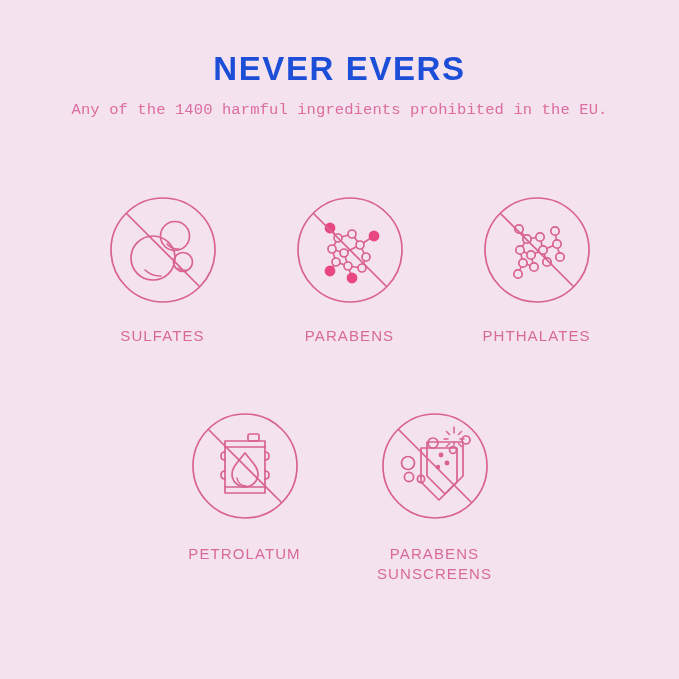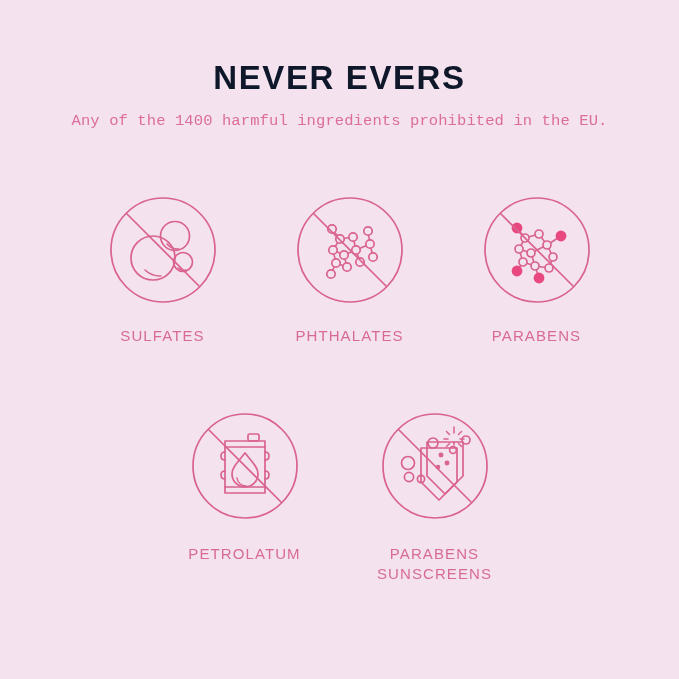--- a/index.html
+++ b/index.html
@@ -33,9 +33,9 @@
     font-size: 33px;
     font-weight: bold;
     letter-spacing: 1.6px;
-    color: #0f172a;
+    color: #1d4ed8;
     line-height: 1.1;
-    margin: 16px;
+    margin: 7px;
     font-family: "Liberation Sans", sans-serif;
   }
   .subtitle {

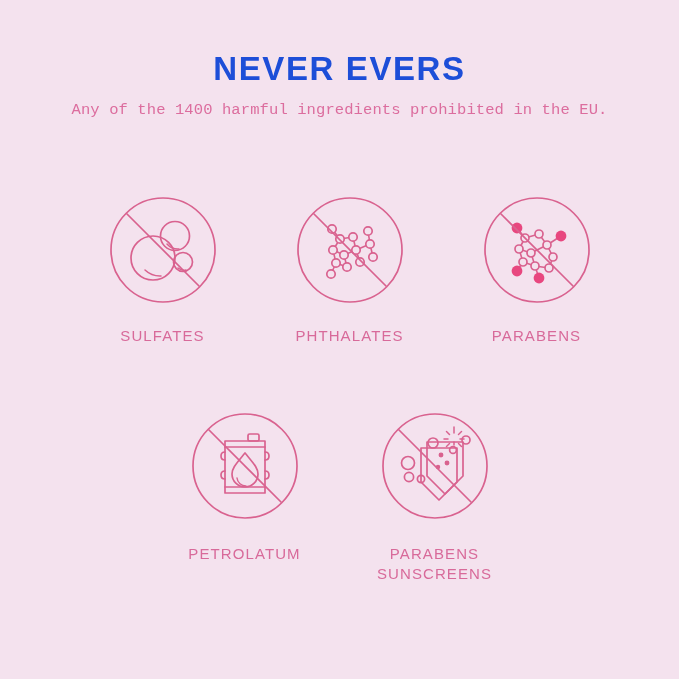--- a/index.html
+++ b/index.html
@@ -116,45 +116,6 @@
           </svg>
         </span>
         <span class="cell-label">SULFATES</span>
-      </div>
-
-      <div class="cell">
-        <span class="icon-wrap">
-          <svg viewBox="0 0 108 108" fill="none" stroke="#d9628f" stroke-width="1.7" stroke-linecap="round" stroke-linejoin="round">
-            <circle cx="54" cy="54" r="52"></circle>
-            <g stroke-width="1.6">
-              <line x1="36" y1="33" x2="44" y2="43"></line>
-              <line x1="44" y1="43" x2="57" y2="41"></line>
-              <line x1="44" y1="43" x2="37" y2="54"></line>
-              <line x1="57" y1="41" x2="60" y2="54"></line>
-              <line x1="37" y1="54" x2="48" y2="59"></line>
-              <line x1="48" y1="59" x2="60" y2="54"></line>
-              <line x1="60" y1="54" x2="74" y2="48"></line>
-              <line x1="74" y1="48" x2="72" y2="35"></line>
-              <line x1="74" y1="48" x2="77" y2="61"></line>
-              <line x1="60" y1="54" x2="64" y2="66"></line>
-              <line x1="37" y1="54" x2="40" y2="67"></line>
-              <line x1="48" y1="59" x2="51" y2="71"></line>
-              <line x1="40" y1="67" x2="51" y2="71"></line>
-              <line x1="40" y1="67" x2="35" y2="78"></line>
-            </g>
-            <circle cx="36" cy="33" r="4.2" fill="#f4e2ee"></circle>
-            <circle cx="44" cy="43" r="4.2" fill="#f4e2ee"></circle>
-            <circle cx="57" cy="41" r="4.2" fill="#f4e2ee"></circle>
-            <circle cx="37" cy="54" r="4.2" fill="#f4e2ee"></circle>
-            <circle cx="48" cy="59" r="4.2" fill="#f4e2ee"></circle>
-            <circle cx="60" cy="54" r="4.2" fill="#f4e2ee"></circle>
-            <circle cx="74" cy="48" r="4.2" fill="#f4e2ee"></circle>
-            <circle cx="72" cy="35" r="4.2" fill="#f4e2ee"></circle>
-            <circle cx="77" cy="61" r="4.2" fill="#f4e2ee"></circle>
-            <circle cx="64" cy="66" r="4.2" fill="#f4e2ee"></circle>
-            <circle cx="40" cy="67" r="4.2" fill="#f4e2ee"></circle>
-            <circle cx="51" cy="71" r="4.2" fill="#f4e2ee"></circle>
-            <circle cx="35" cy="78" r="4.2" fill="#f4e2ee"></circle>
-            <line x1="18" y1="18" x2="90" y2="90"></line>
-          </svg>
-        </span>
-        <span class="cell-label">PHTHALATES</span>
       </div>
 
       <div class="cell">
@@ -197,6 +158,45 @@
         <span class="cell-label">PARABENS</span>
       </div>
 
+      <div class="cell">
+        <span class="icon-wrap">
+          <svg viewBox="0 0 108 108" fill="none" stroke="#d9628f" stroke-width="1.7" stroke-linecap="round" stroke-linejoin="round">
+            <circle cx="54" cy="54" r="52"></circle>
+            <g stroke-width="1.6">
+              <line x1="36" y1="33" x2="44" y2="43"></line>
+              <line x1="44" y1="43" x2="57" y2="41"></line>
+              <line x1="44" y1="43" x2="37" y2="54"></line>
+              <line x1="57" y1="41" x2="60" y2="54"></line>
+              <line x1="37" y1="54" x2="48" y2="59"></line>
+              <line x1="48" y1="59" x2="60" y2="54"></line>
+              <line x1="60" y1="54" x2="74" y2="48"></line>
+              <line x1="74" y1="48" x2="72" y2="35"></line>
+              <line x1="74" y1="48" x2="77" y2="61"></line>
+              <line x1="60" y1="54" x2="64" y2="66"></line>
+              <line x1="37" y1="54" x2="40" y2="67"></line>
+              <line x1="48" y1="59" x2="51" y2="71"></line>
+              <line x1="40" y1="67" x2="51" y2="71"></line>
+              <line x1="40" y1="67" x2="35" y2="78"></line>
+            </g>
+            <circle cx="36" cy="33" r="4.2" fill="#f4e2ee"></circle>
+            <circle cx="44" cy="43" r="4.2" fill="#f4e2ee"></circle>
+            <circle cx="57" cy="41" r="4.2" fill="#f4e2ee"></circle>
+            <circle cx="37" cy="54" r="4.2" fill="#f4e2ee"></circle>
+            <circle cx="48" cy="59" r="4.2" fill="#f4e2ee"></circle>
+            <circle cx="60" cy="54" r="4.2" fill="#f4e2ee"></circle>
+            <circle cx="74" cy="48" r="4.2" fill="#f4e2ee"></circle>
+            <circle cx="72" cy="35" r="4.2" fill="#f4e2ee"></circle>
+            <circle cx="77" cy="61" r="4.2" fill="#f4e2ee"></circle>
+            <circle cx="64" cy="66" r="4.2" fill="#f4e2ee"></circle>
+            <circle cx="40" cy="67" r="4.2" fill="#f4e2ee"></circle>
+            <circle cx="51" cy="71" r="4.2" fill="#f4e2ee"></circle>
+            <circle cx="35" cy="78" r="4.2" fill="#f4e2ee"></circle>
+            <line x1="18" y1="18" x2="90" y2="90"></line>
+          </svg>
+        </span>
+        <span class="cell-label">PHTHALATES</span>
+      </div>
+
     </div>
 
     <div class="row row-two">

